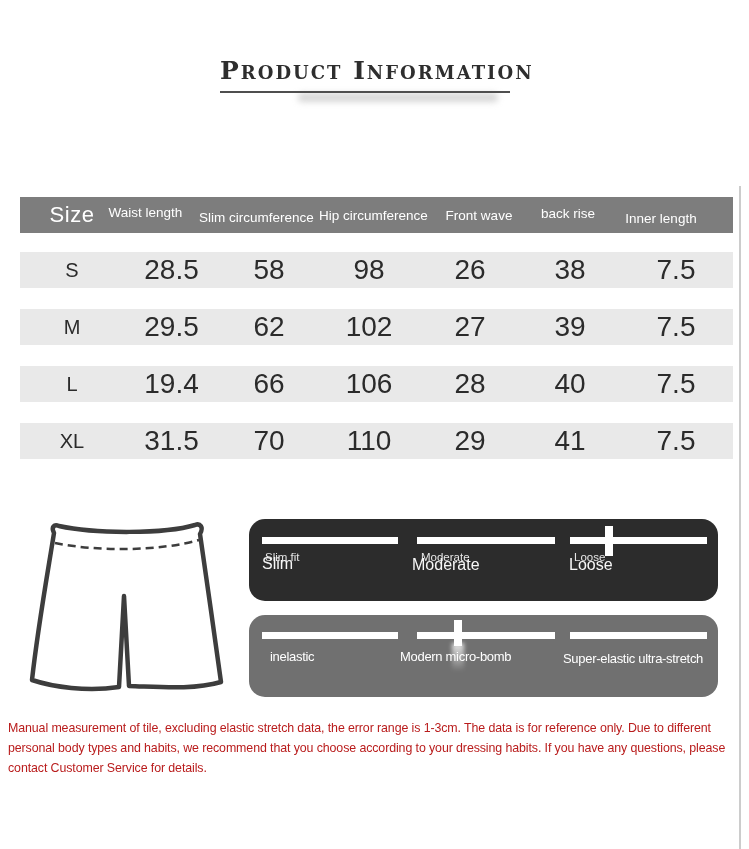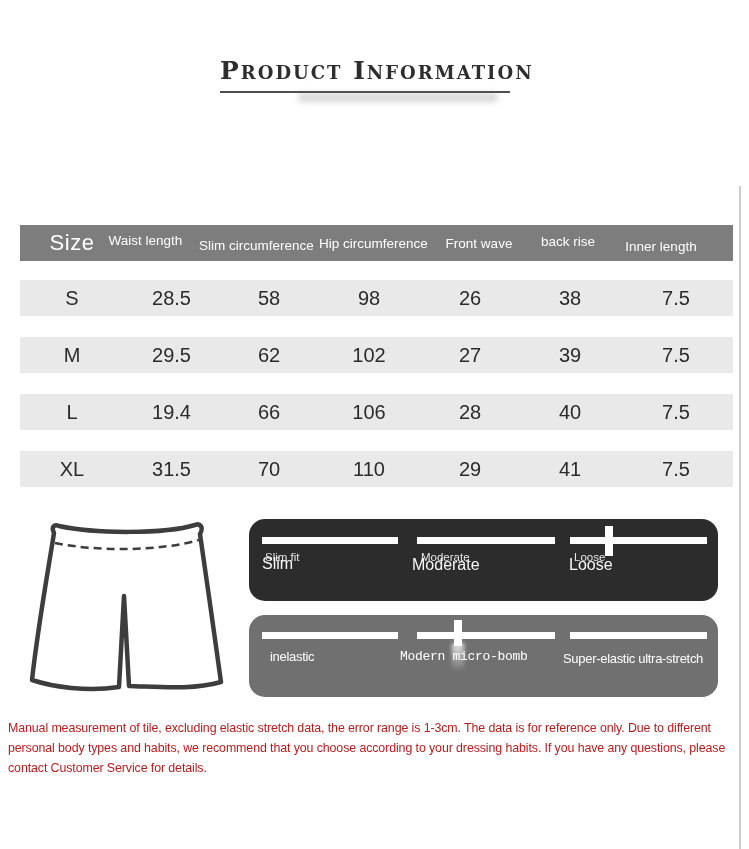--- a/index.html
+++ b/index.html
@@ -25,7 +25,7 @@
   
   .size-table{position:absolute;left:20px;top:197px;width:713px;}
   .tgrid{display:grid;grid-template-columns:104px 95px 100px 100px 102px 98px 114px;align-items:center;}
-  .thead{background:#7d7d7d;height:36px;color:#ffffff;margin-top:28px;}
+  .thead{background:#7d7d7d;height:36px;color:#ffffff;}
   .thead .hcell{text-align:center;font-size:13.5px;white-space:nowrap;}
   .thead .hcell.size{font-size:22px;letter-spacing:.5px;}
   .thead .hcell:nth-child(2){transform:translate(-26px,-3px);}

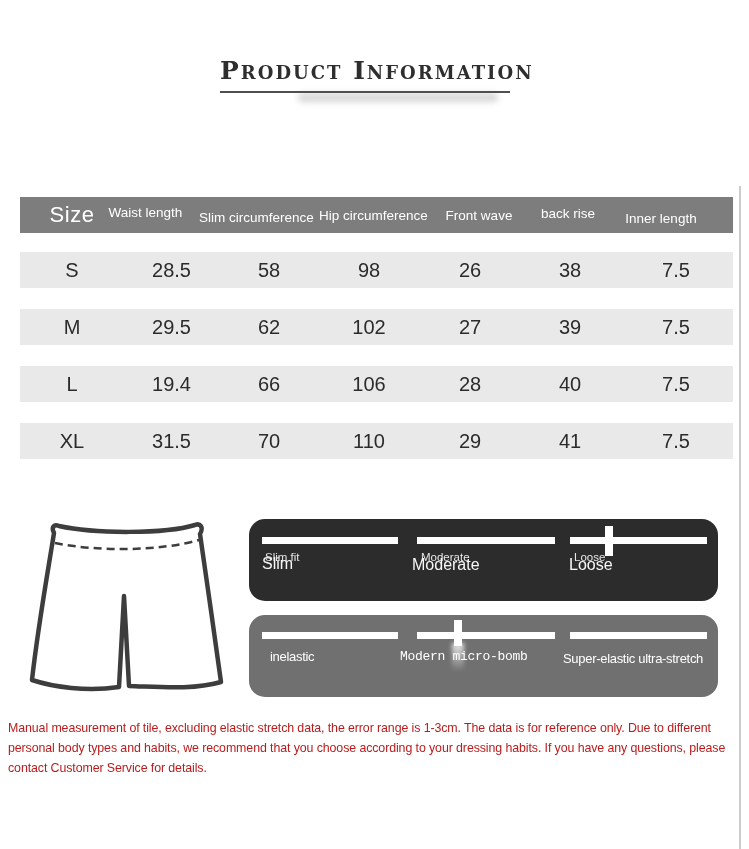--- a/index.html
+++ b/index.html
@@ -35,7 +35,7 @@
   .thead .hcell:nth-child(7){transform:translate(-15px,3px);}
   .trow{background:#e9e9e9;height:36px;margin-top:21px;}
   .trow.first{margin-top:19px;}
-  .trow .cell{text-align:center;font-size:20px;color:#2b2b2b;white-space:nowrap;}
+  .trow .cell{text-align:center;font-size:28px;color:#2b2b2b;white-space:nowrap;}
   .trow .cell.size{font-size:20px;}
 
   

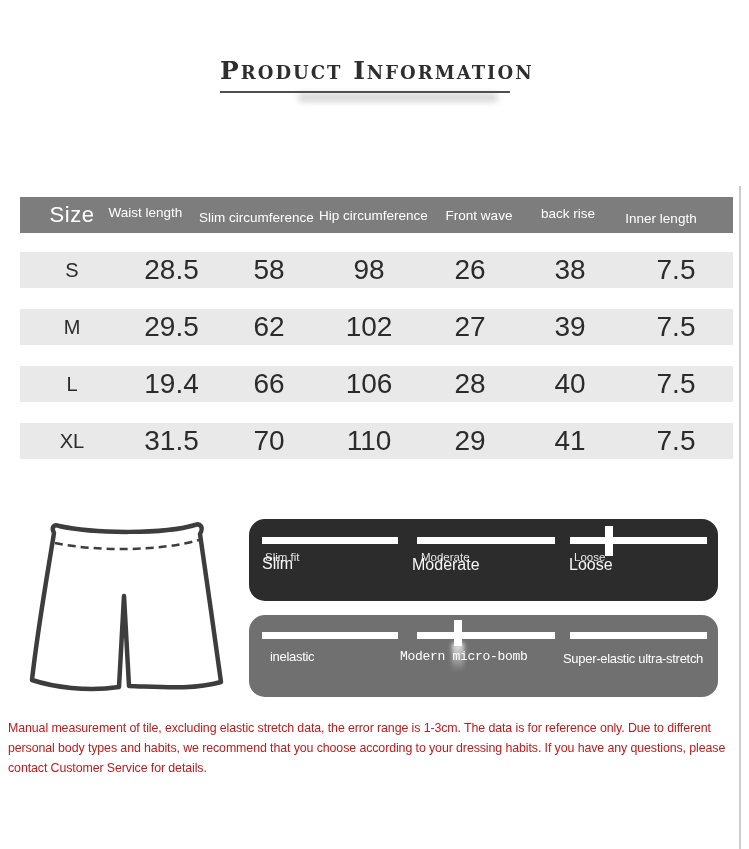--- a/index.html
+++ b/index.html
@@ -67,7 +67,7 @@
   .g3{left:320px;top:32px;} .g3 .ghost{left:5px;top:0;}  .g3 .main{left:0;top:5px;}
   .slabel{position:absolute;font-size:13px;color:#ffffff;letter-spacing:-.3px;white-space:nowrap;}
   .s1{left:13px;top:34px;padding-left:8px;}
-  .s2{left:151px;top:34px;font-family:Liberation Mono, monospace;}
+  .s2{left:151px;top:34px;}
   .s3{left:314px;top:36px;}
 
   

